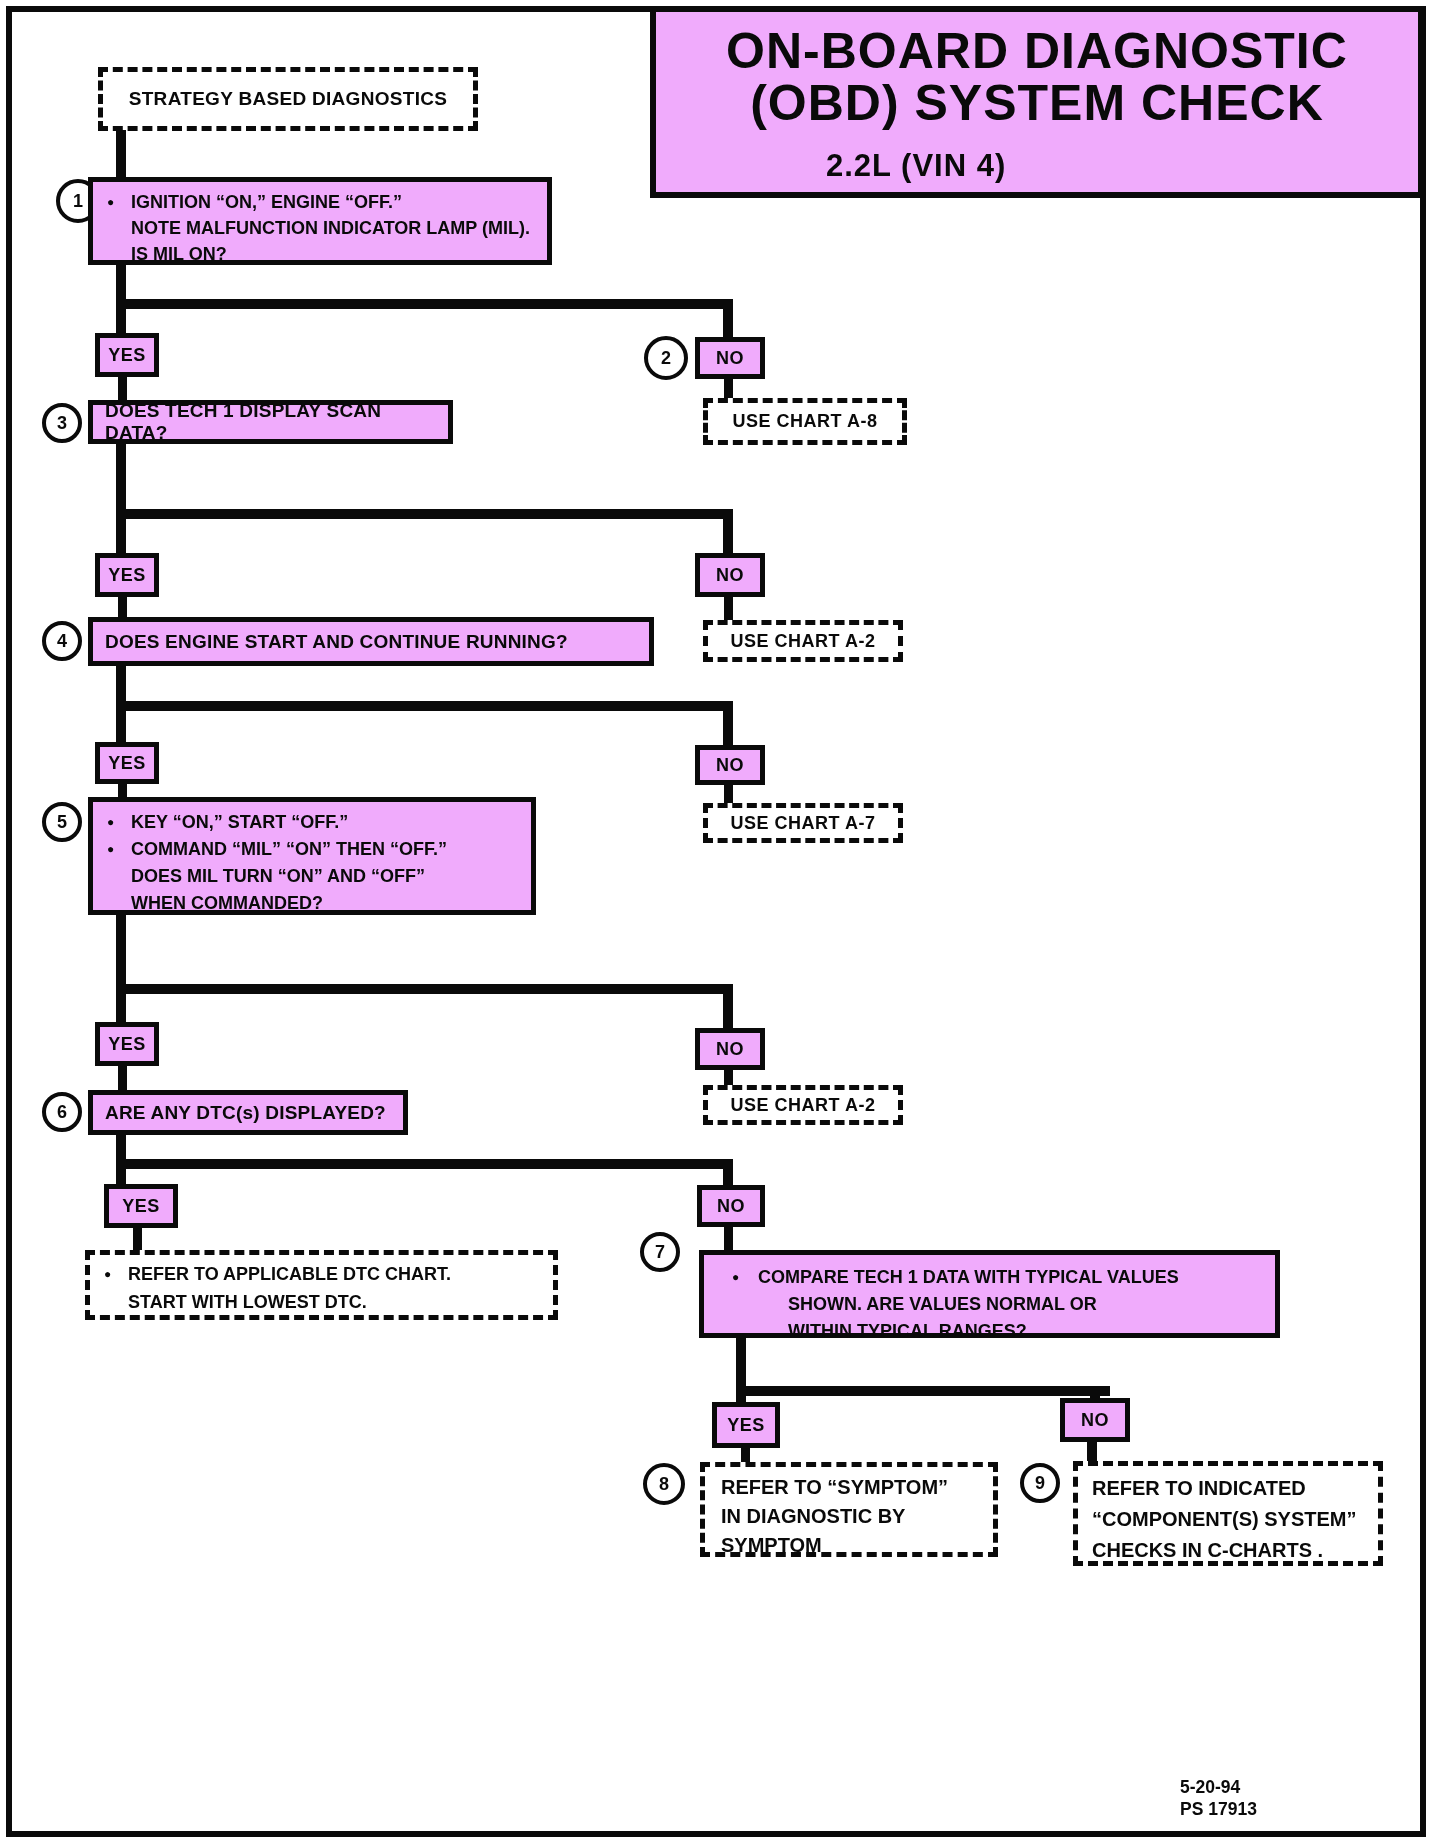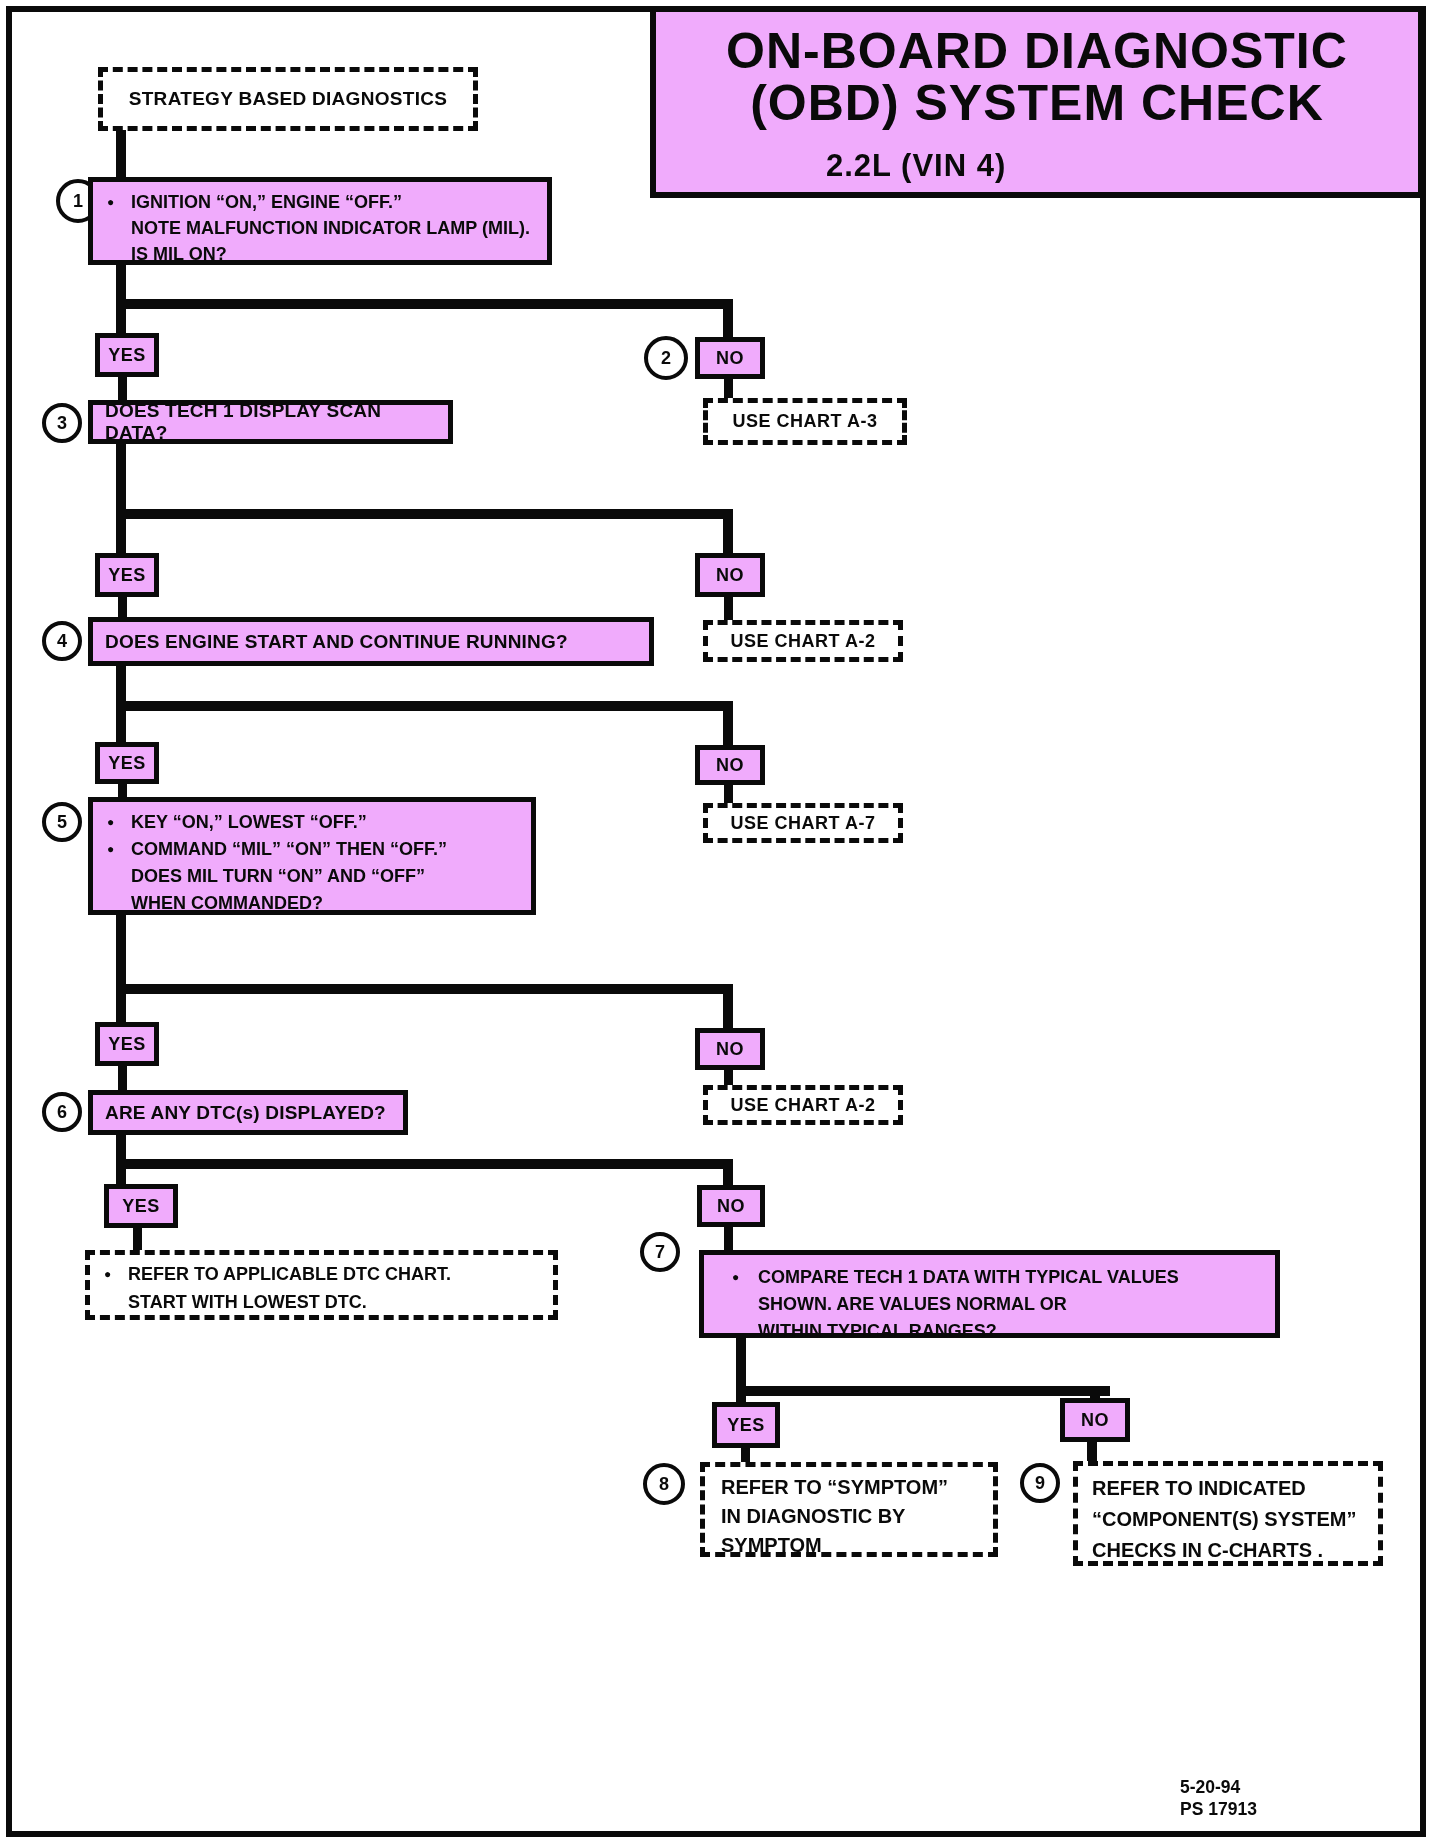--- a/index.html
+++ b/index.html
@@ -125,7 +125,7 @@
       <span>NO</span>
     </div>
   <div class="dashed yn" style="left:703px;top:398px;width:204px;height:47px;">
-      <span>USE CHART A-3</span>
+      <span>USE CHART A-8</span>
     </div>
 
   <div class="box qline" style="left:88px;top:400px;width:365px;height:44px;">

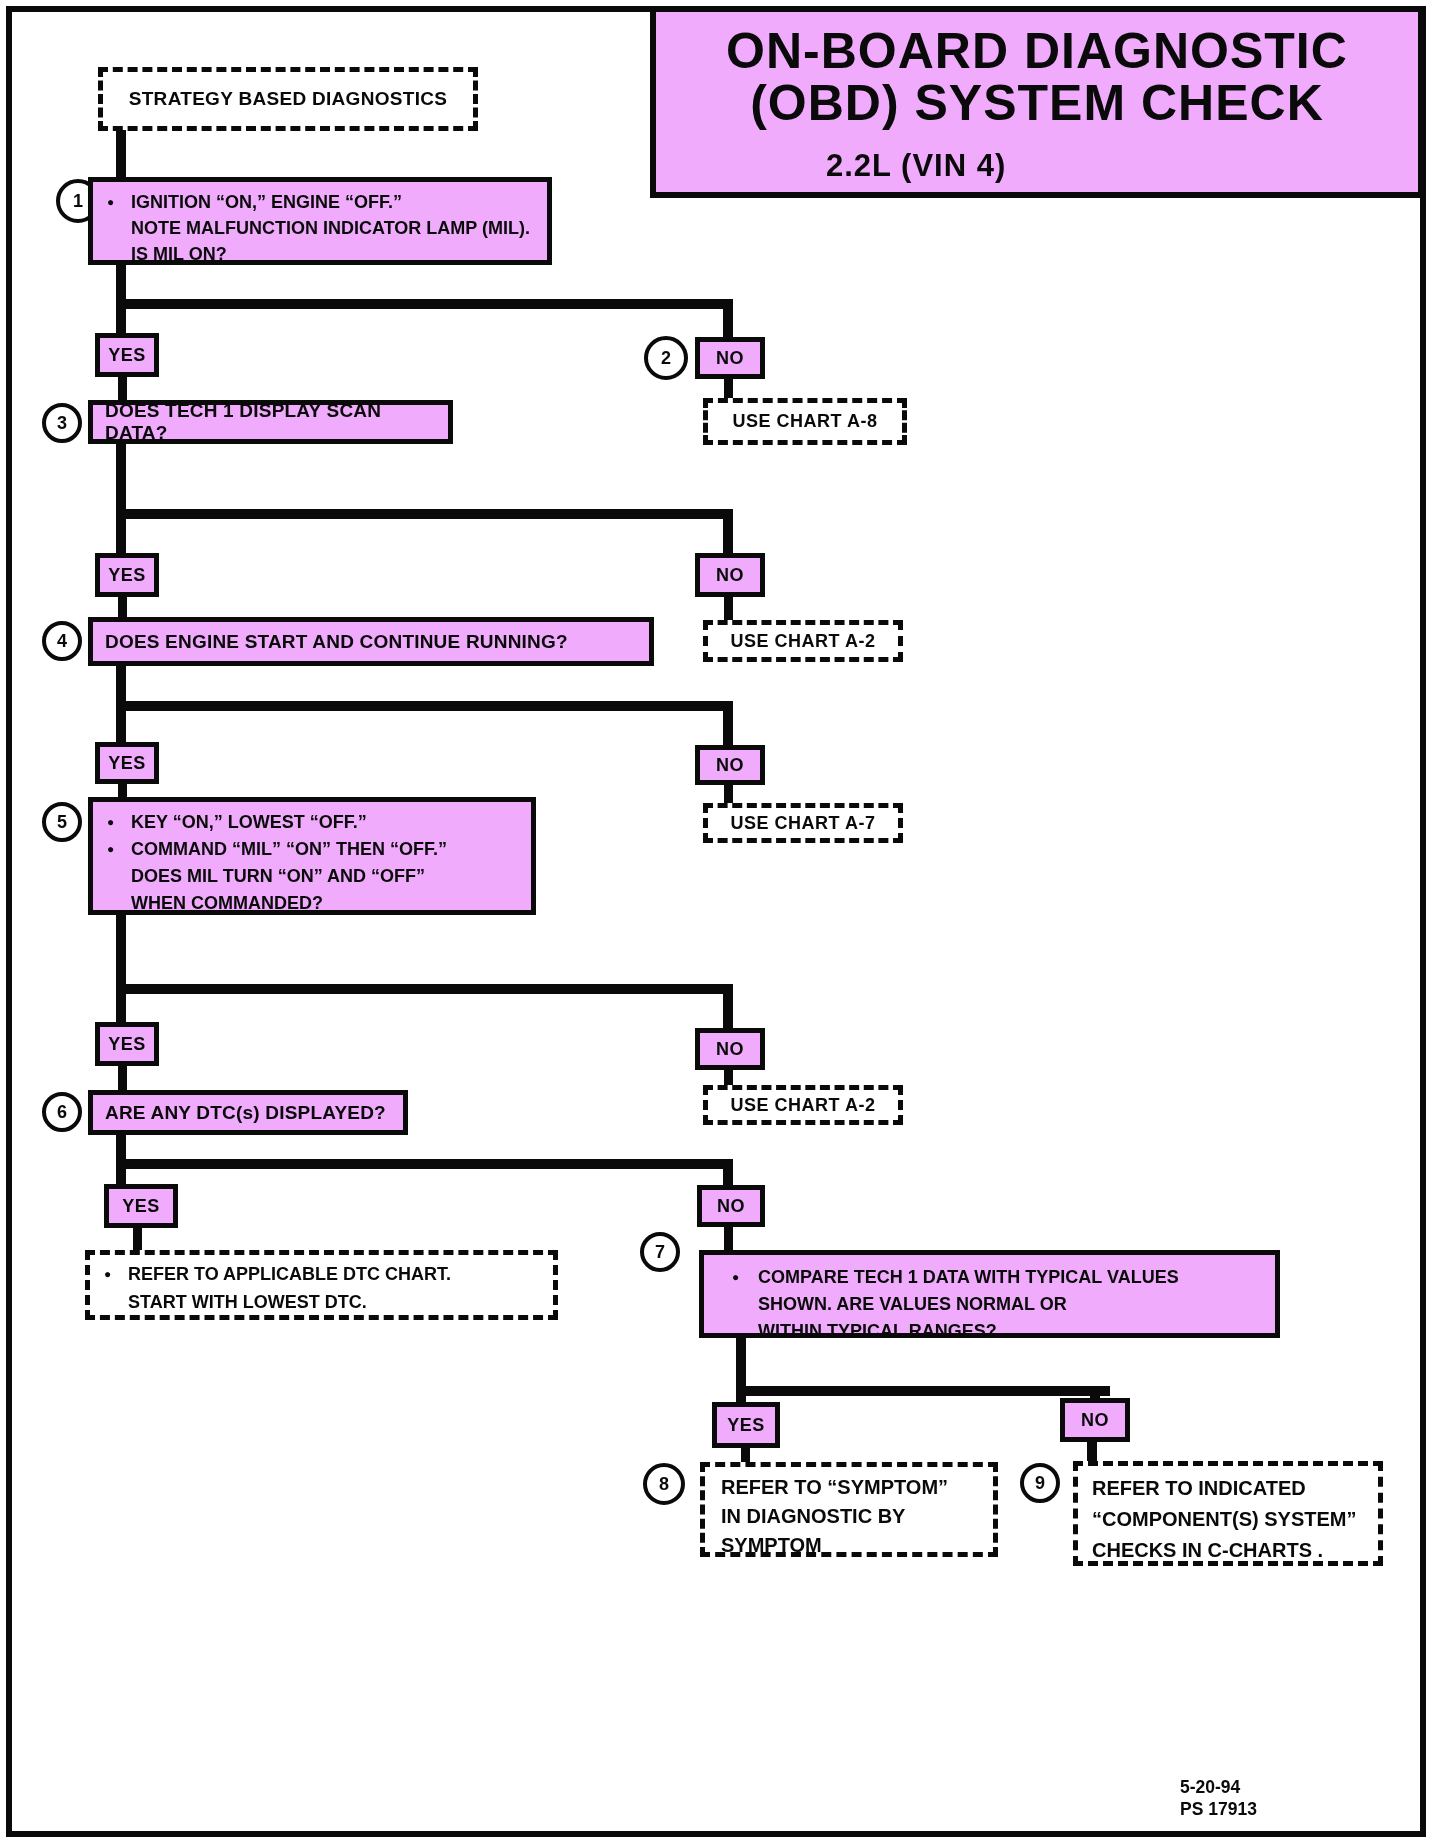--- a/index.html
+++ b/index.html
@@ -159,7 +159,7 @@
   <div class="box tl b5" style="left:88px;top:797px;width:448px;height:118px;line-height:27px;">
     <div class="row">
         <span class="bullet">●</span>
-      <span>KEY “ON,” LOWEST “OFF.”</span>
+      <span>KEY “ON,” START “OFF.”</span>
       </div>
     <div class="row">
         <span class="bullet">●</span>

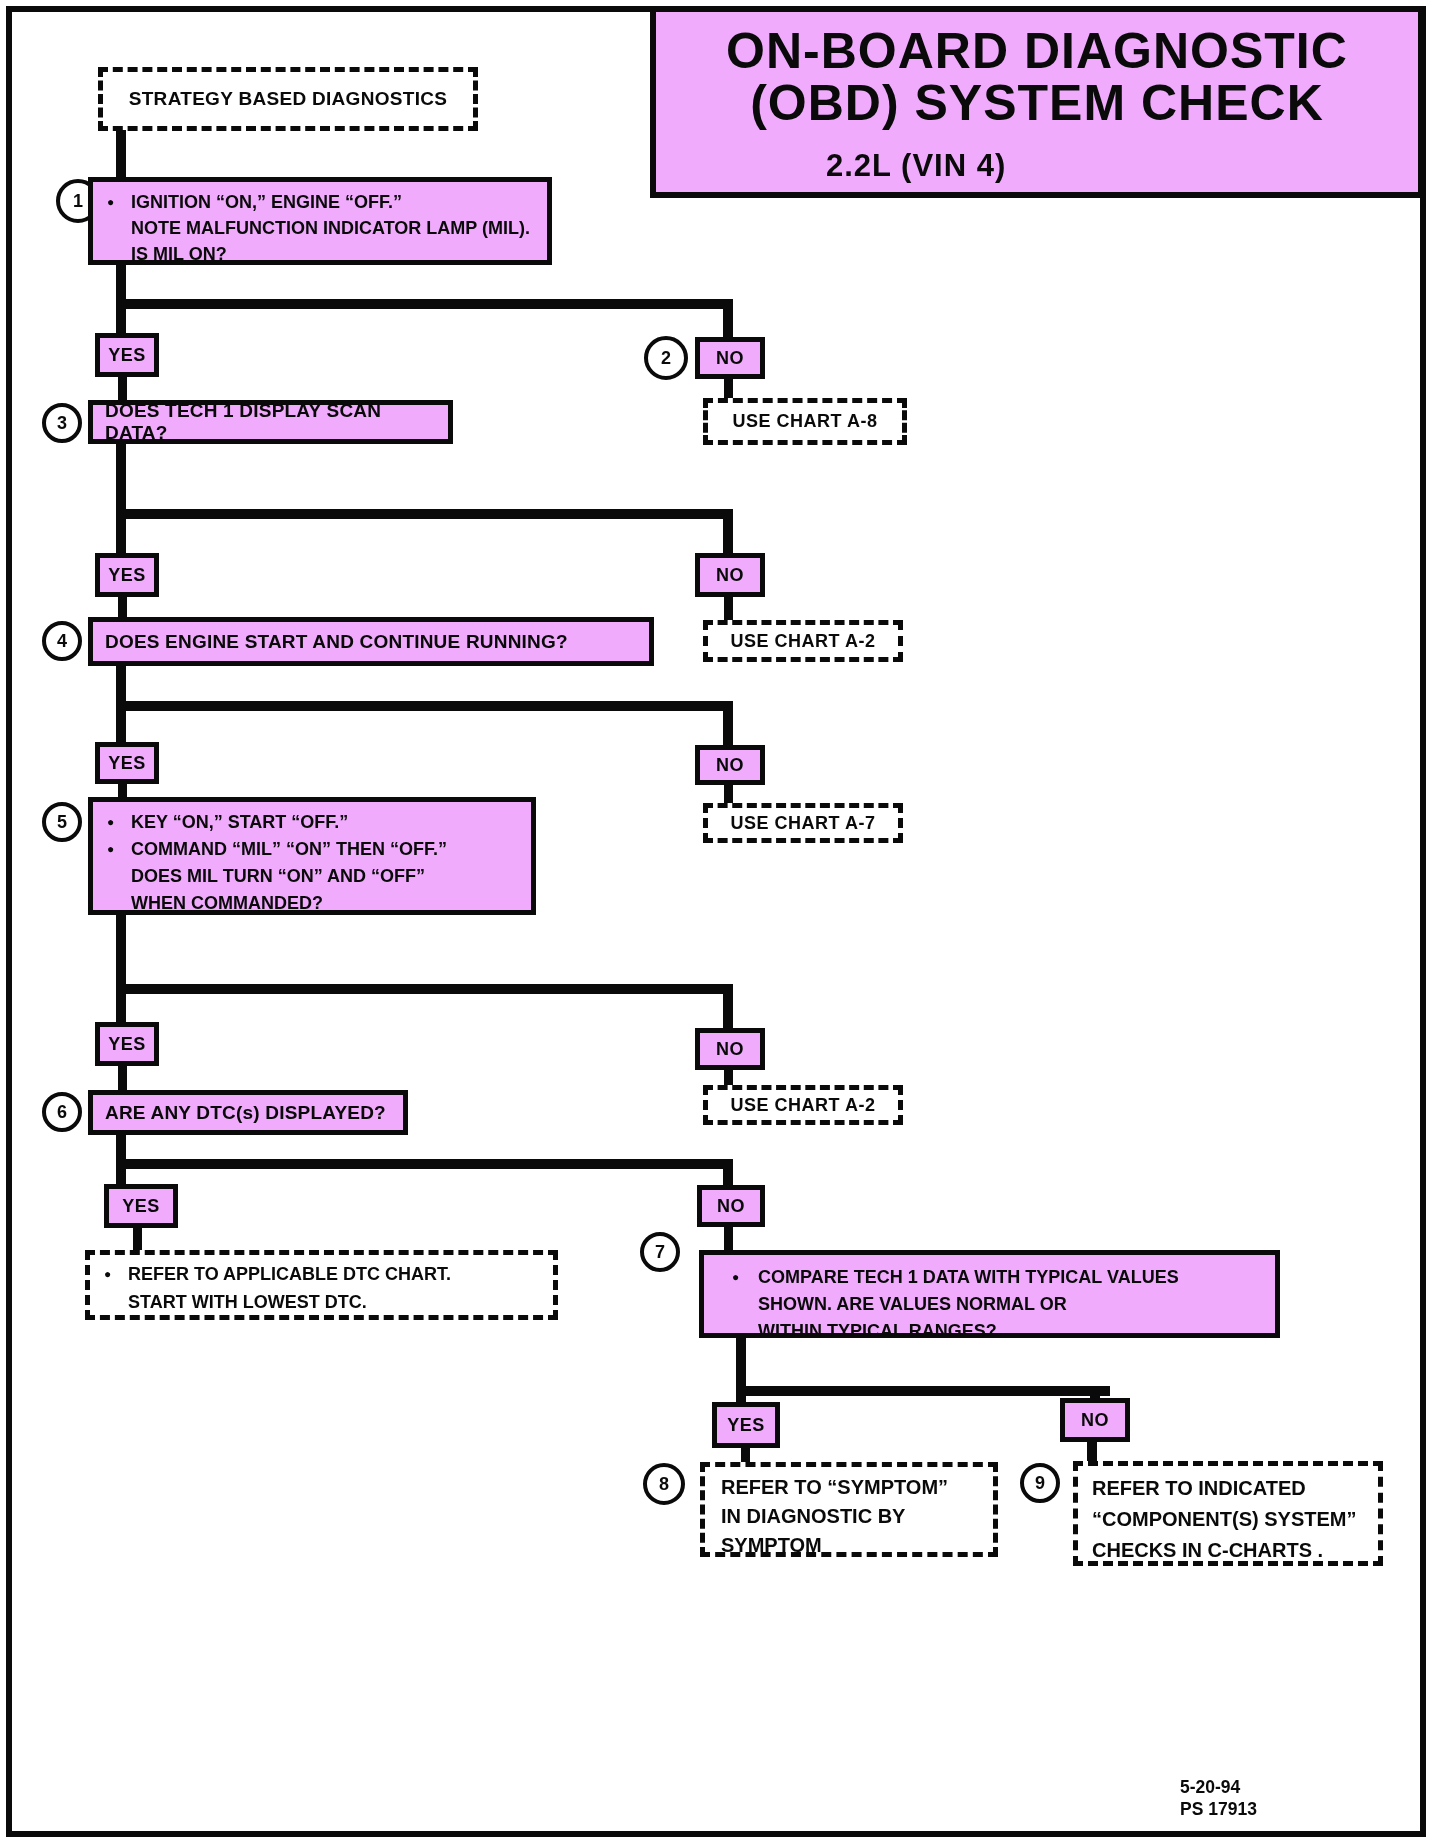--- a/index.html
+++ b/index.html
@@ -23,7 +23,7 @@
   .title-l{position:absolute;left:0;right:0;text-align:center;font-size:50px;letter-spacing:1px;}
   .ctr{text-align:center;}
   .b7 .bullet{padding-left:28px;width:26px;line-height:27px;}
-  .b7 .indent{padding-left:54px;}
+  .b7 .indent{padding-left:84px;}
   .b7 .row,.b5 .row{line-height:27px;}
   .footer{position:absolute;left:1180px;top:1776px;width:215px;
           font-size:17.5px;line-height:22px;}

